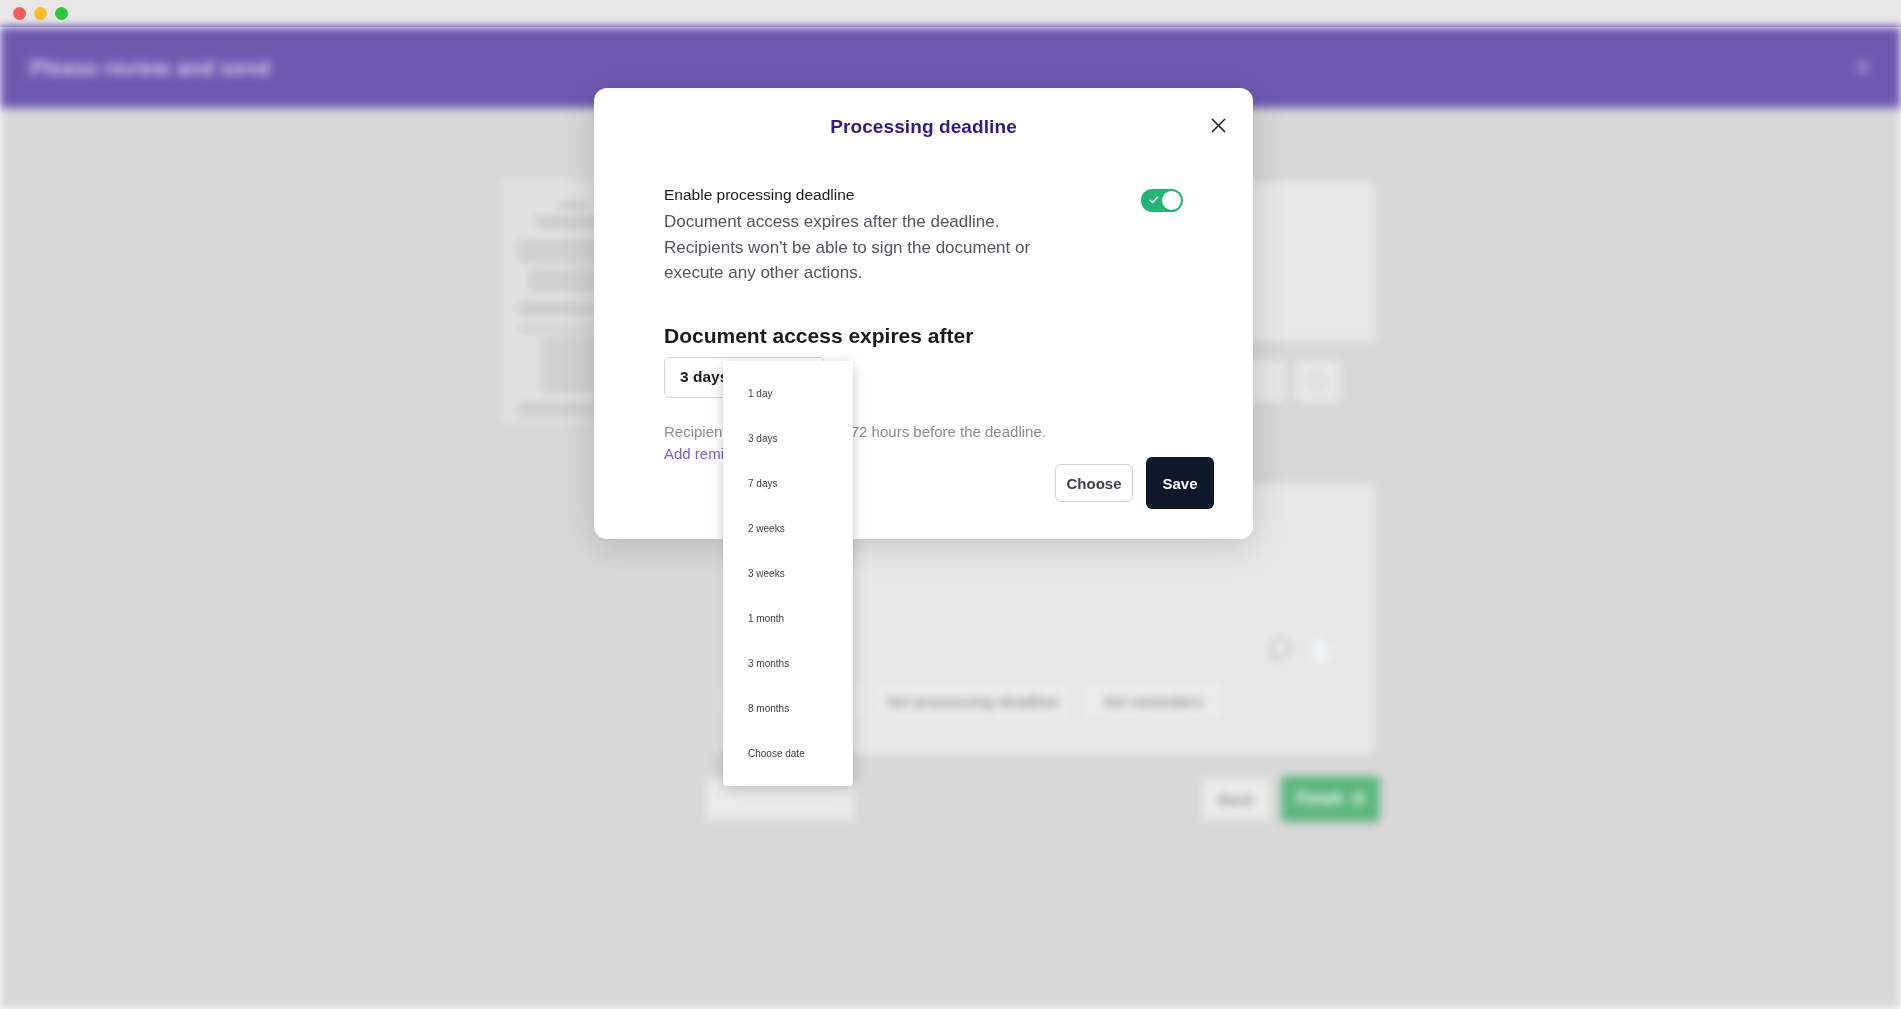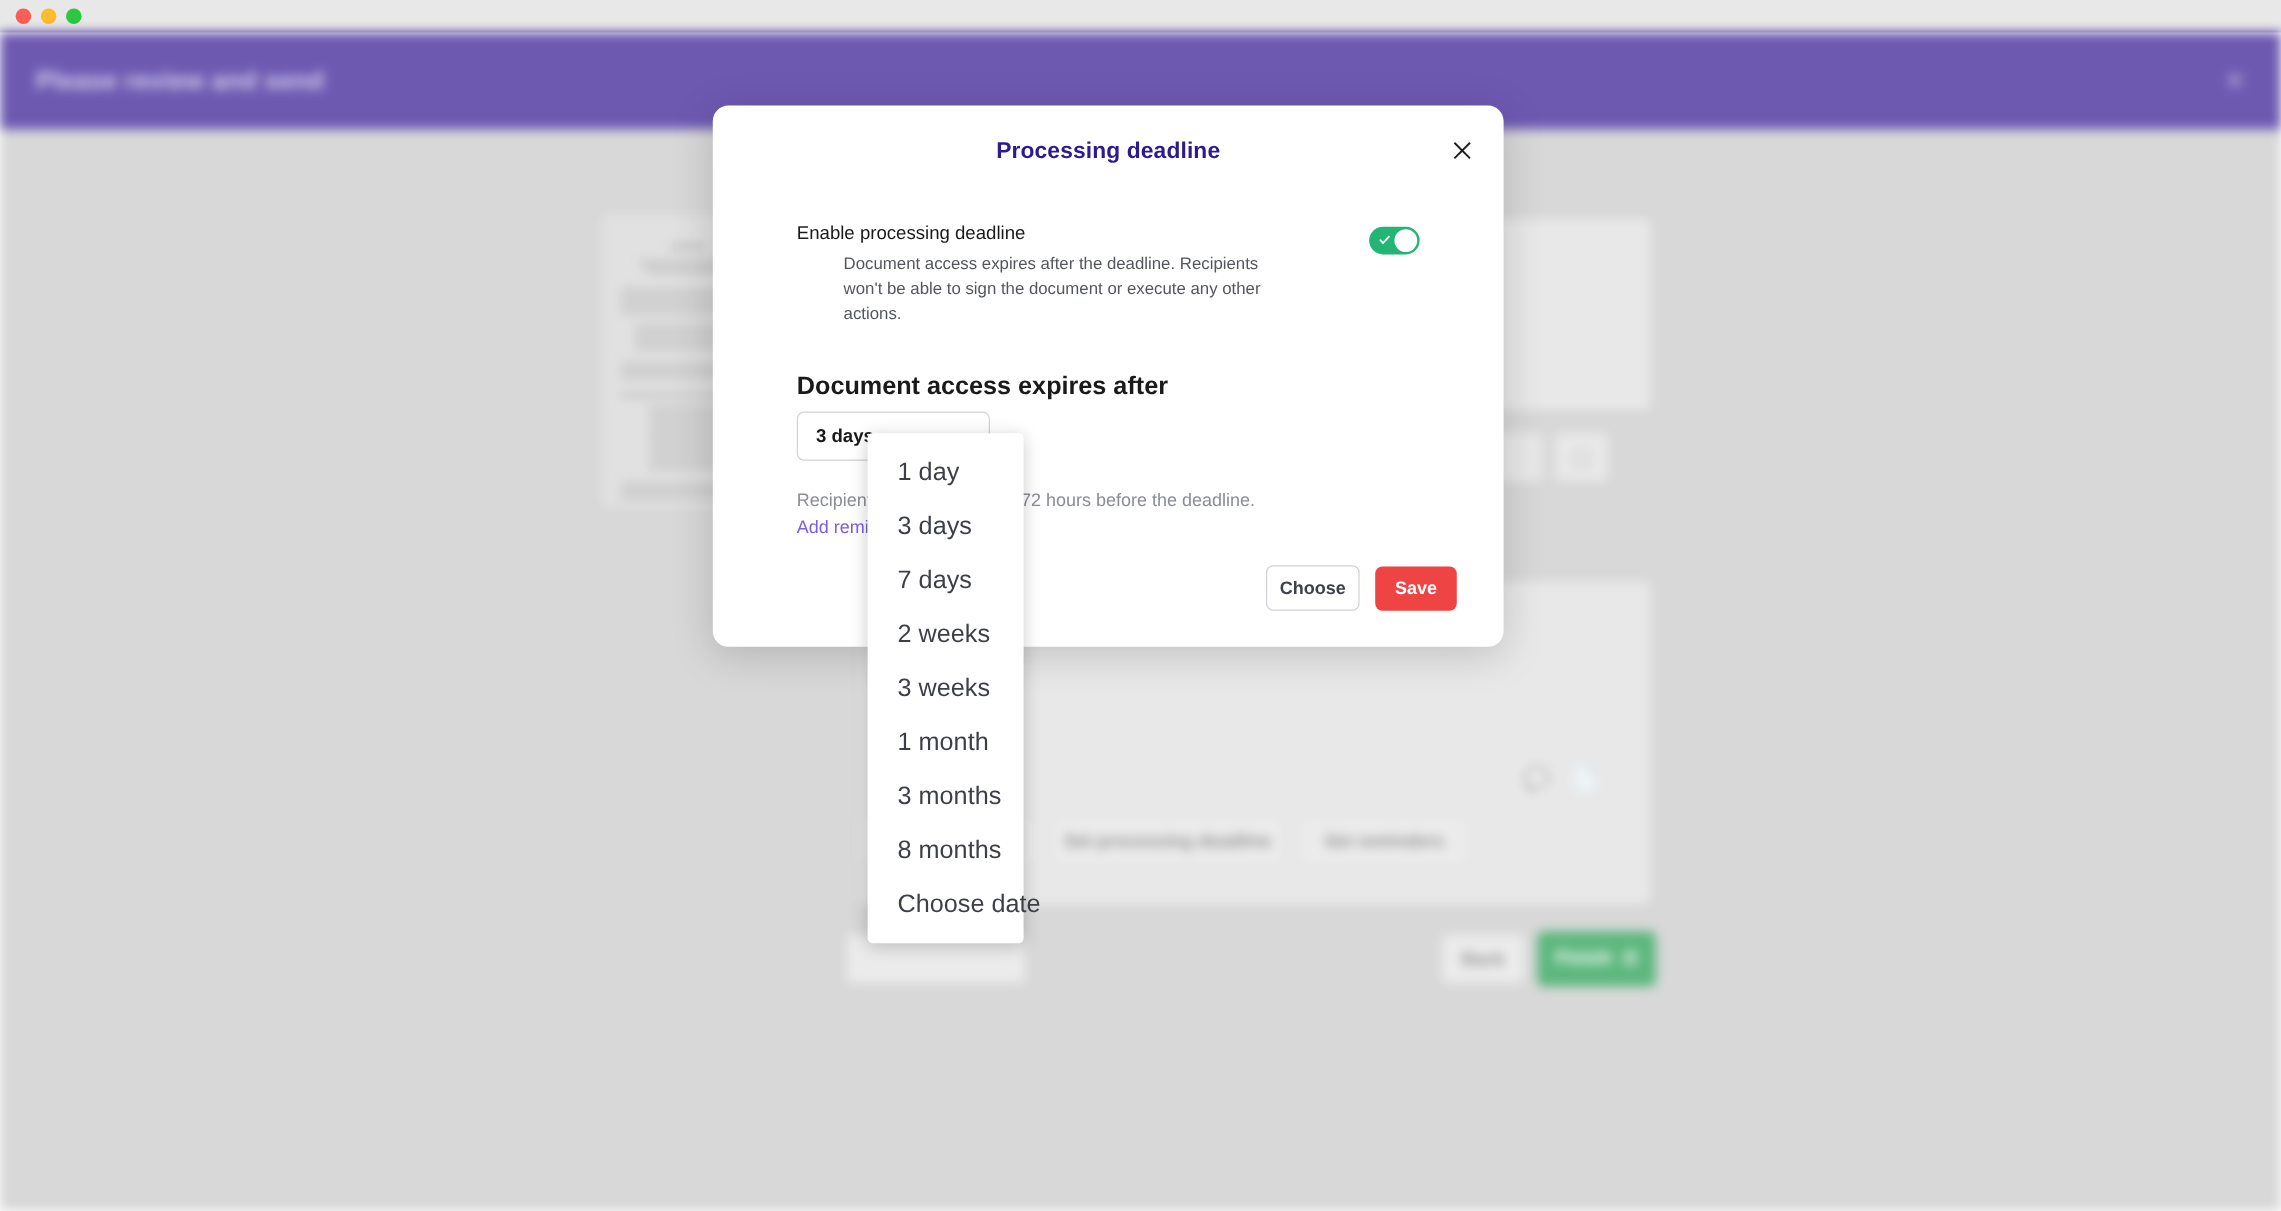--- a/index.html
+++ b/index.html
@@ -201,11 +201,10 @@
   }
   .enable-desc {
     color: #53565c;
-    font-size: 14px;
+    font-size: 17px;
     line-height: 1.5;
     margin-top: 3px;
     max-width: 380px;
-    margin-left: 39px;
   }
 
   .toggle {

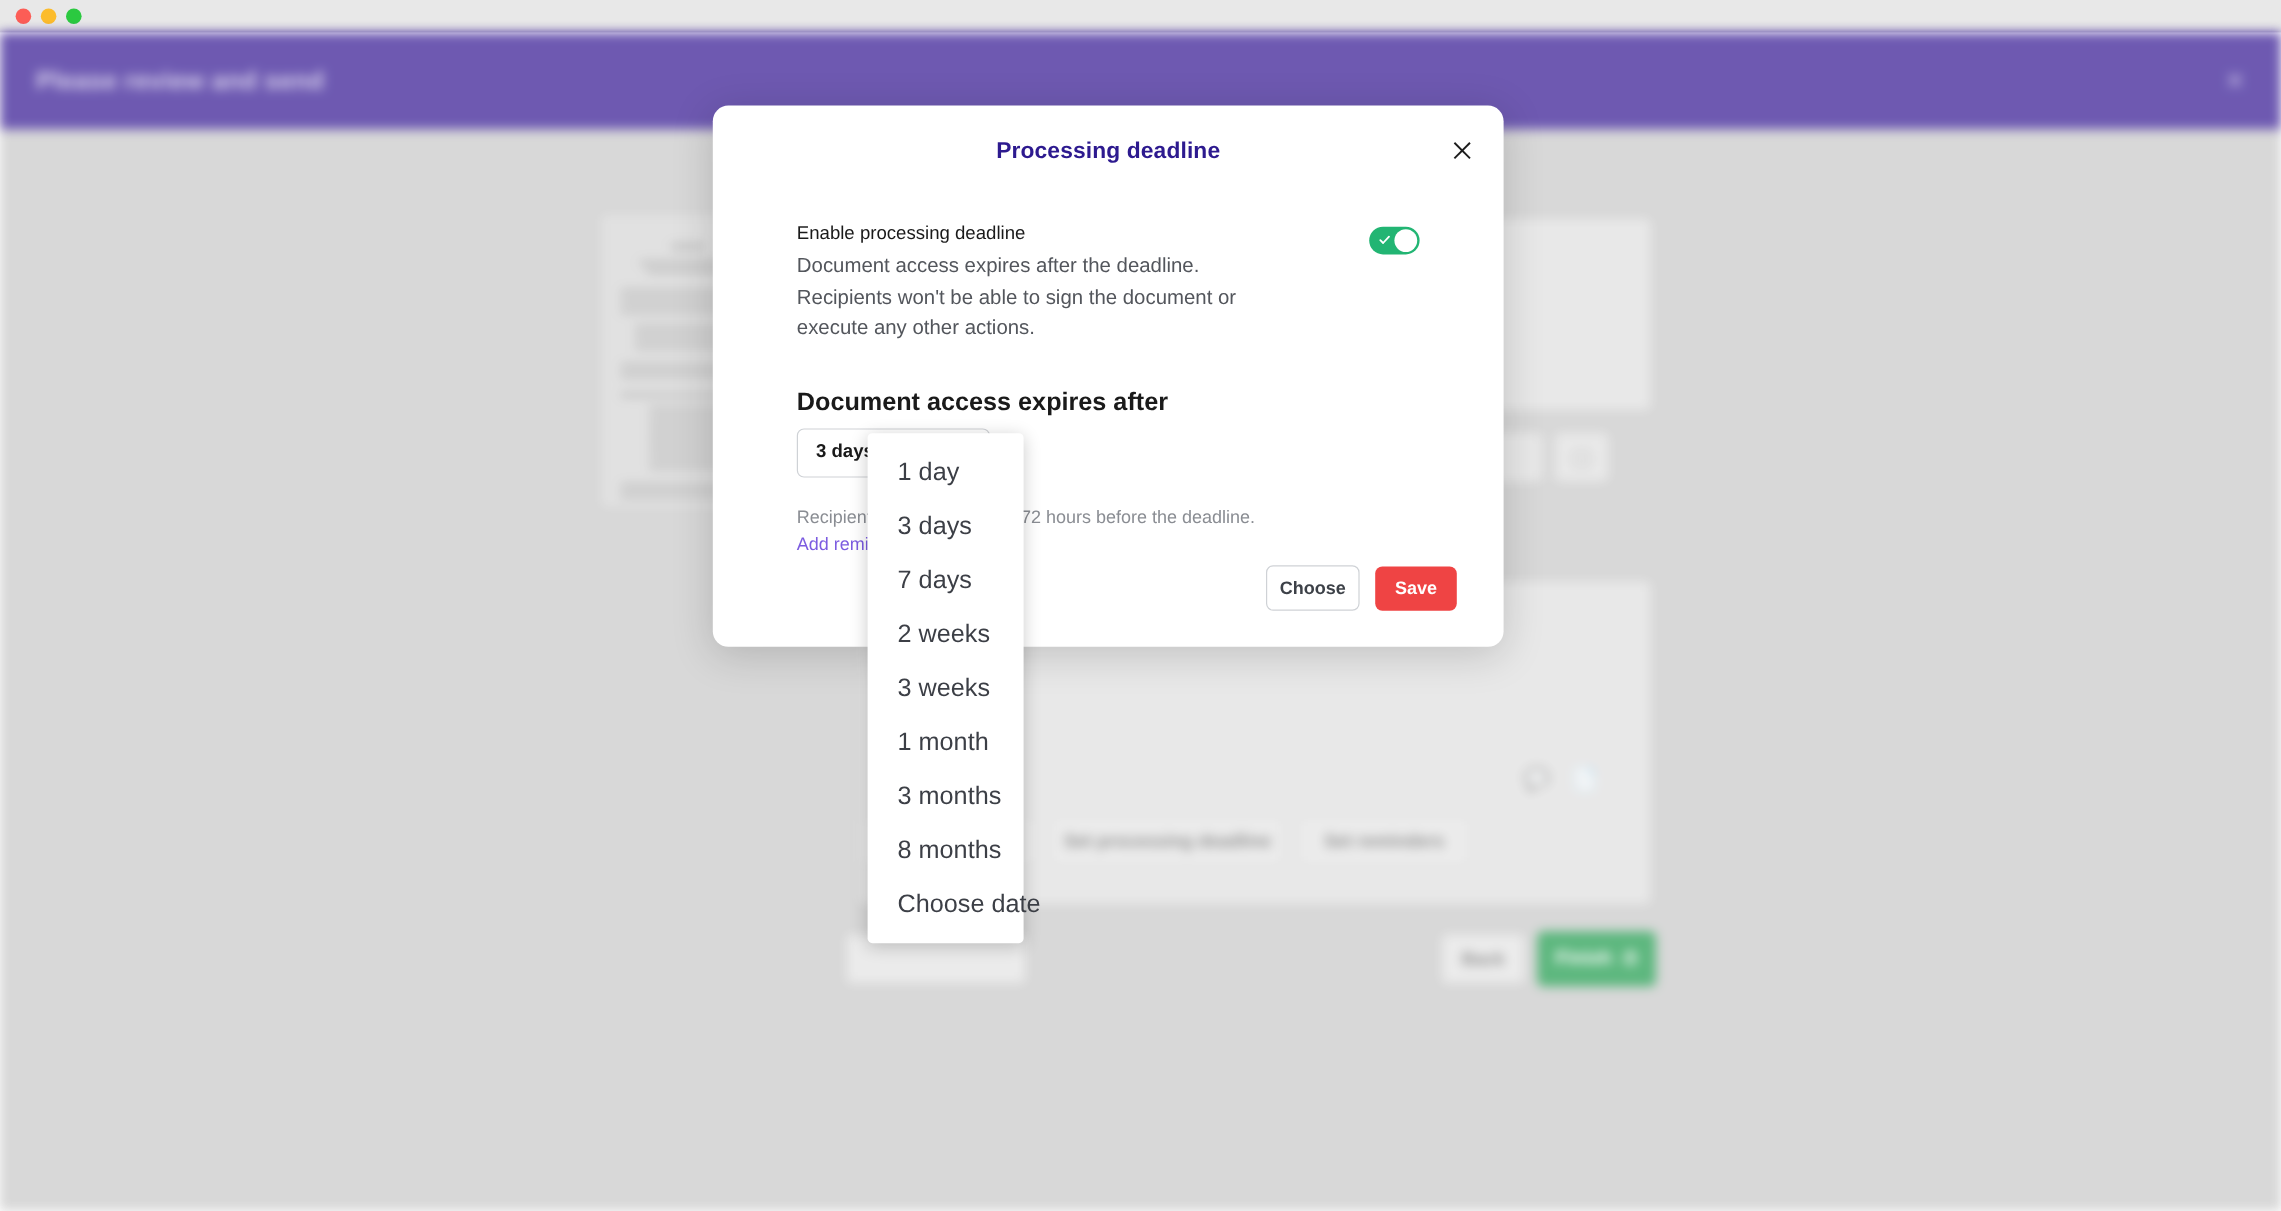--- a/index.html
+++ b/index.html
@@ -314,7 +314,7 @@
     align-items: center;
     padding-left: 25px;
     color: #3c3f46;
-    font-size: 21px;
+    font-size: 10px;
     cursor: pointer;
     white-space: nowrap;
   }

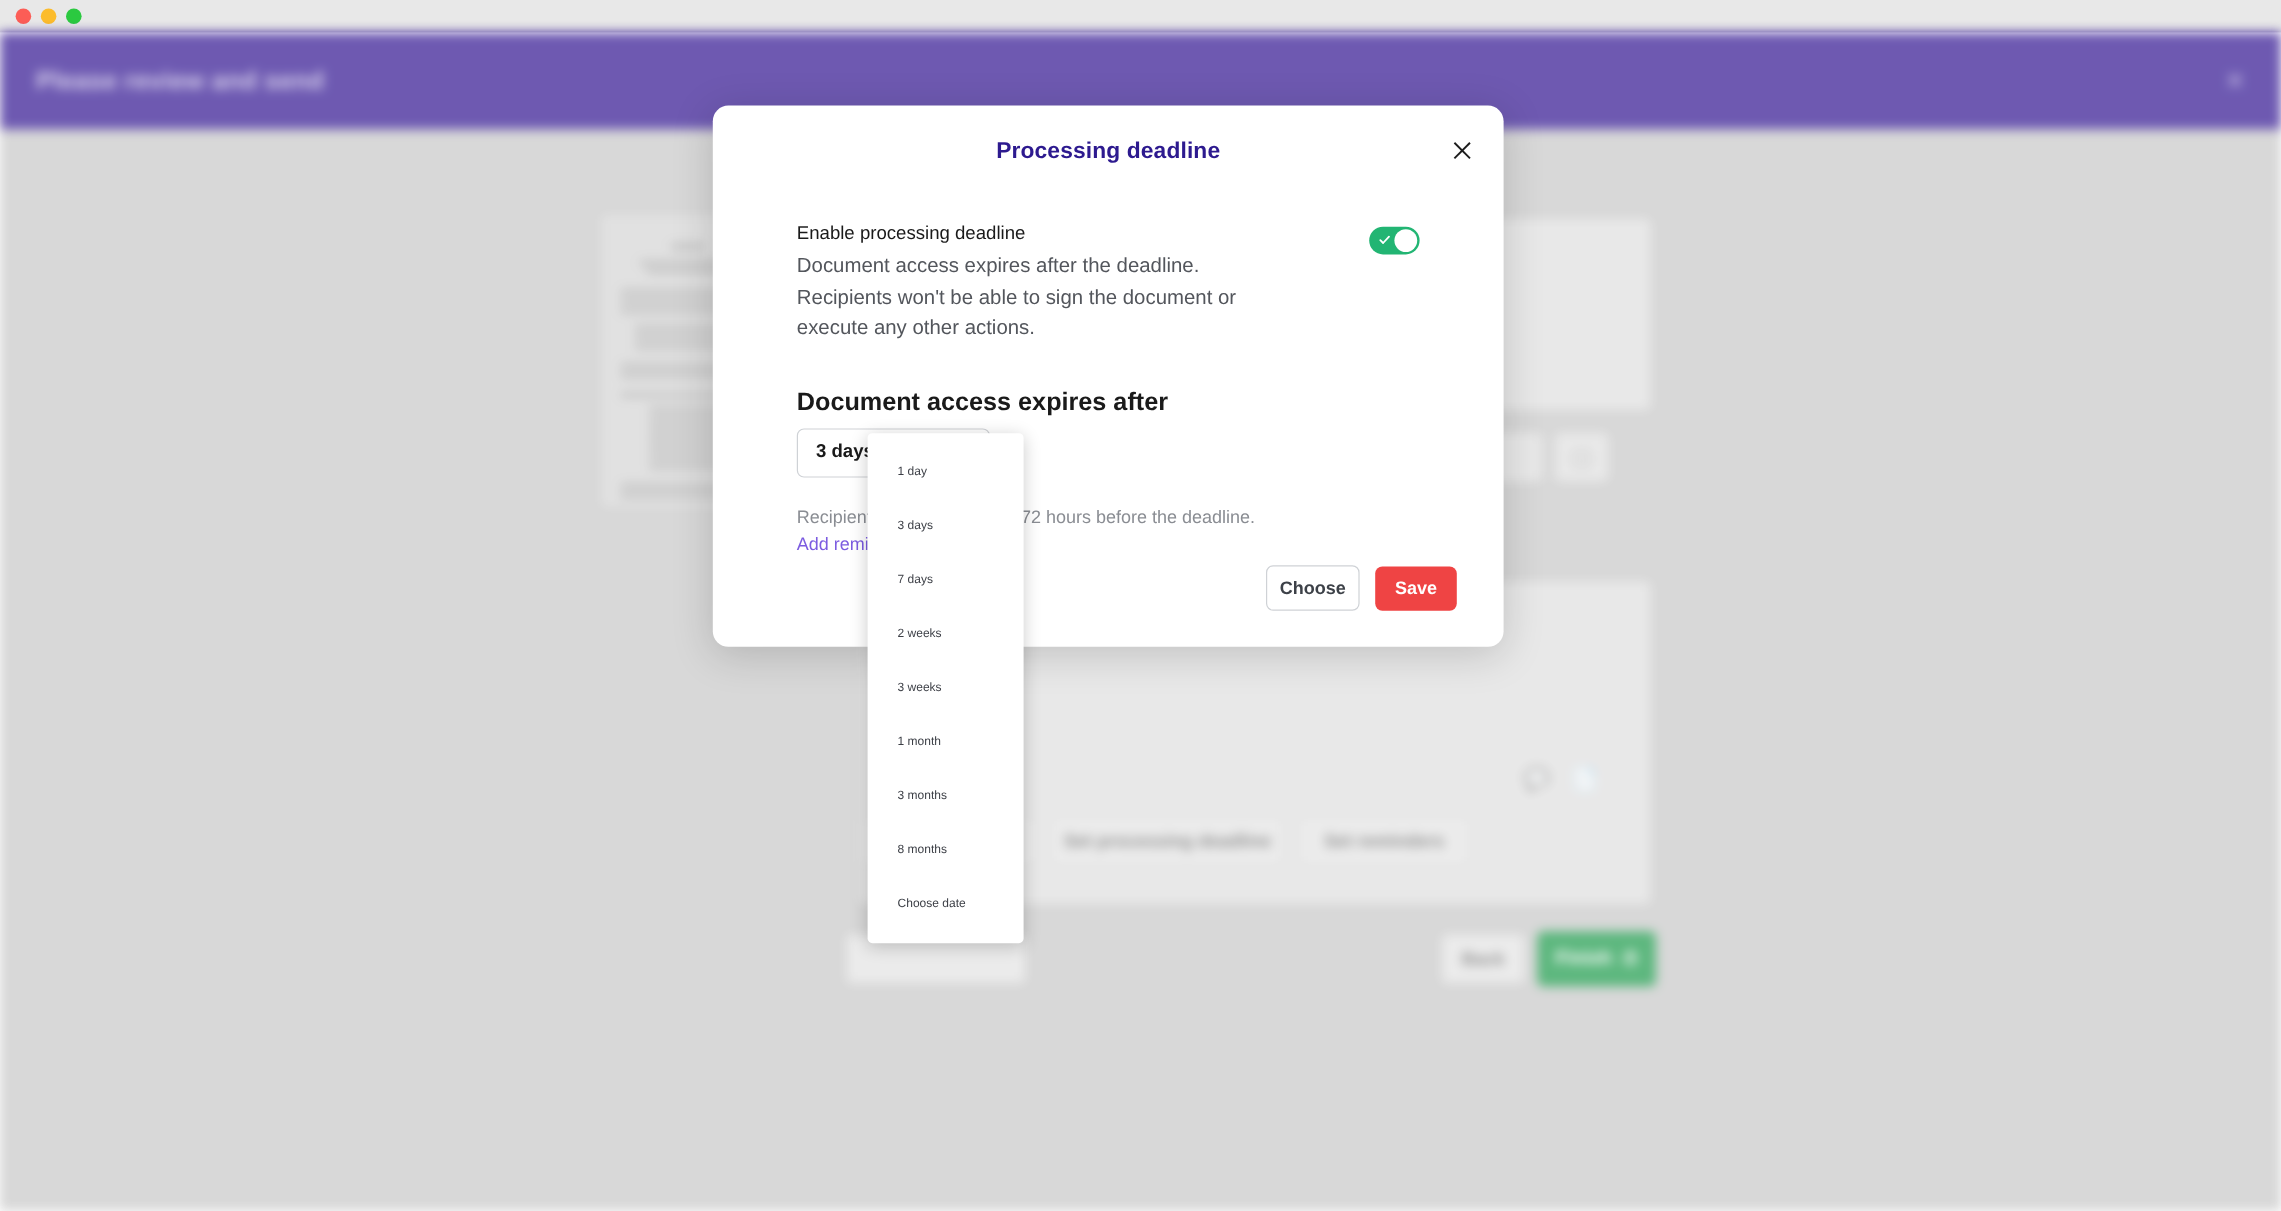--- a/index.html
+++ b/index.html
@@ -286,8 +286,8 @@
     cursor: pointer;
   }
   .btn-save {
-    width: 68px; height: 37px;
-    background: #ef4444;
+    width: 68px; height: 52px;
+    background: #0f172a;
     border: none;
     border-radius: 6px;
     color: #ffffff;

